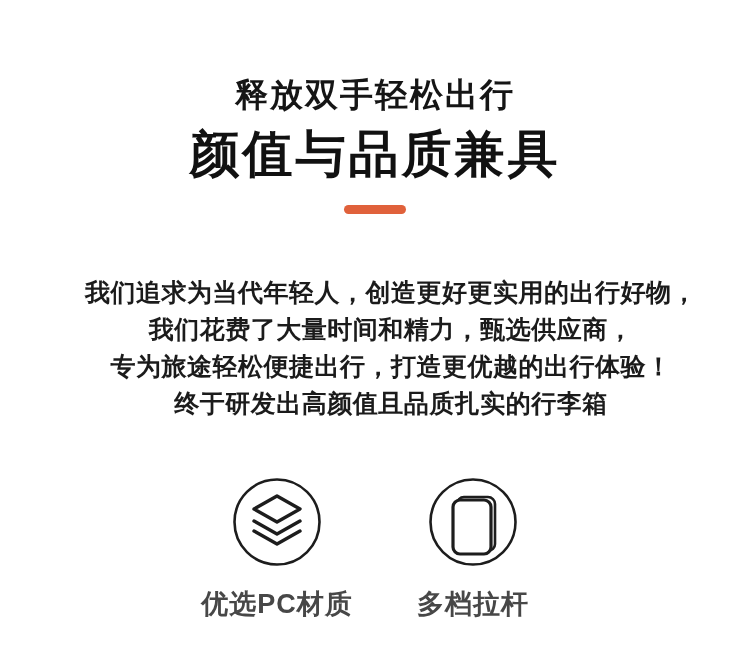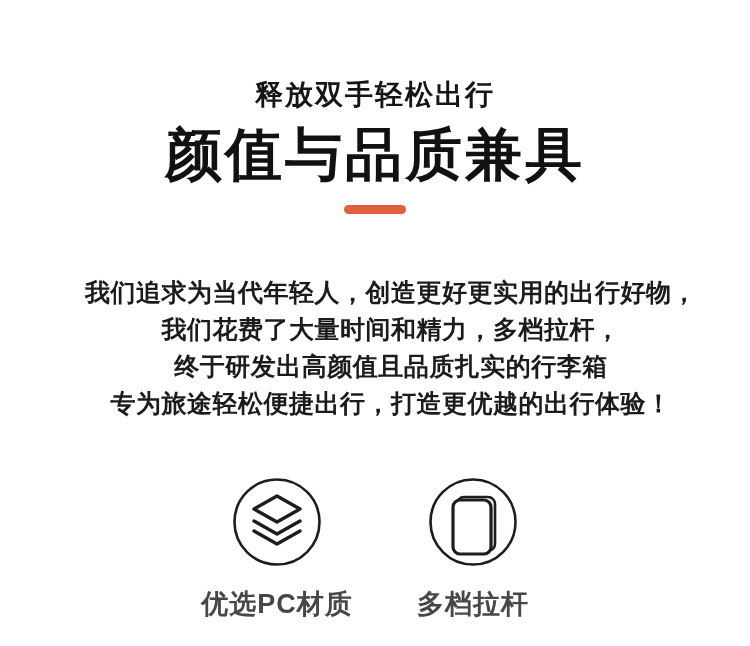--- a/index.html
+++ b/index.html
@@ -19,7 +19,7 @@
   }
   .hero-subtitle {
     margin-top: 80px;
-    font-size: 28px;
+    font-size: 33px;
     line-height: 30px;
     font-weight: 700;
     color: #151515;

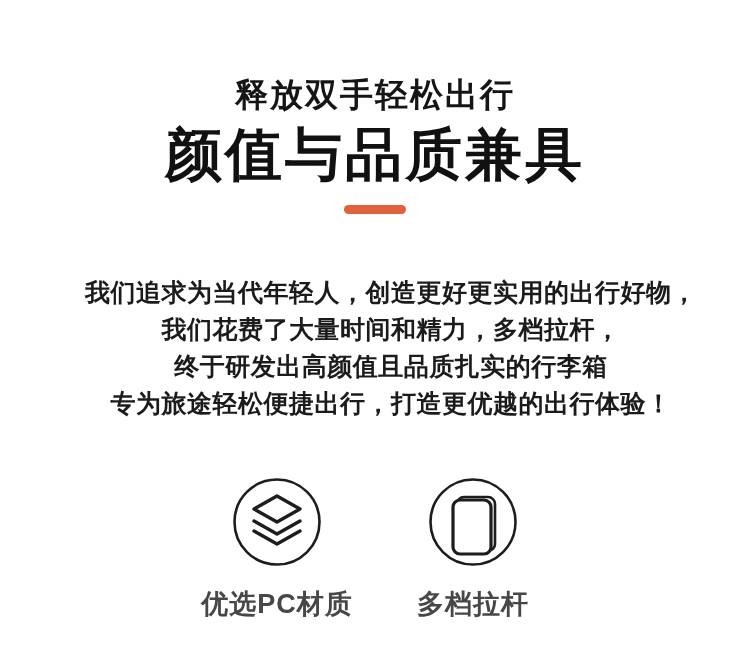--- a/index.html
+++ b/index.html
@@ -27,7 +27,7 @@
   }
   .hero-title {
     margin-top: 14px;
-    font-size: 57px;
+    font-size: 50px;
     line-height: 60px;
     font-weight: 900;
     color: #111111;

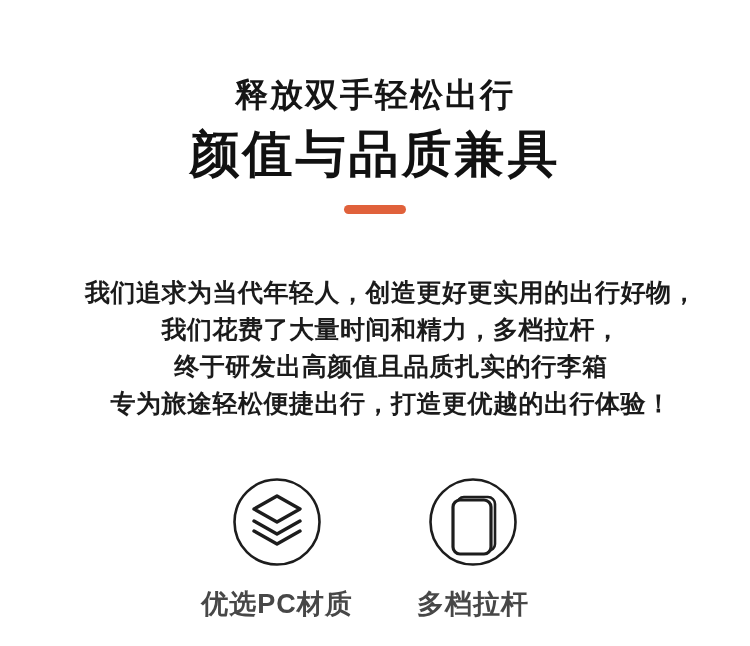--- a/index.html
+++ b/index.html
@@ -94,7 +94,7 @@
 
   <div class="intro">
     <div class="intro-line">我们追求为当代年轻人，创造更好更实用的出行好物，</div>
-    <div class="intro-line">我们花费了大量时间和精力，多档拉杆，</div>
+    <div class="intro-line">我们花费了大量时间和精力，甄选供应商，</div>
     <div class="intro-line">终于研发出高颜值且品质扎实的行李箱</div>
     <div class="intro-line">专为旅途轻松便捷出行，打造更优越的出行体验！</div>
   </div>

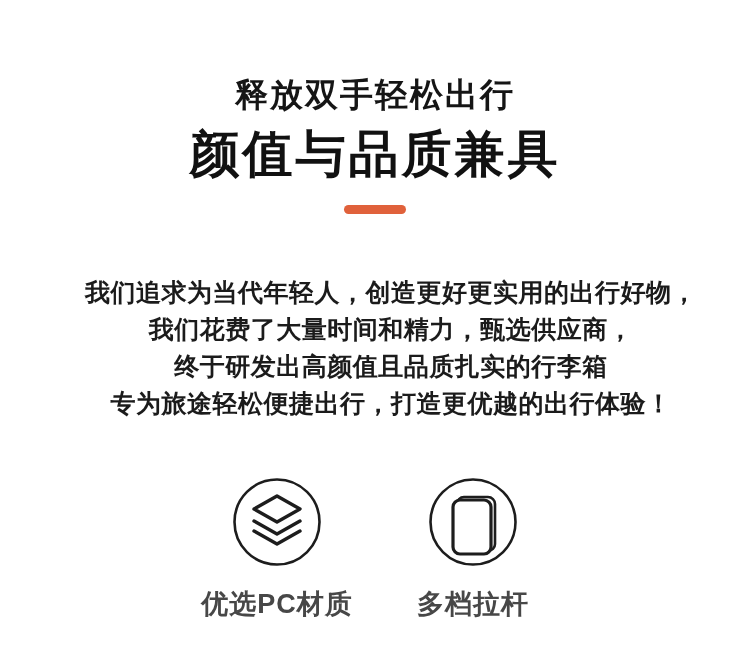--- a/index.html
+++ b/index.html
@@ -95,8 +95,8 @@
   <div class="intro">
     <div class="intro-line">我们追求为当代年轻人，创造更好更实用的出行好物，</div>
     <div class="intro-line">我们花费了大量时间和精力，甄选供应商，</div>
+    <div class="intro-line">专为旅途轻松便捷出行，打造更优越的出行体验！</div>
     <div class="intro-line">终于研发出高颜值且品质扎实的行李箱</div>
-    <div class="intro-line">专为旅途轻松便捷出行，打造更优越的出行体验！</div>
   </div>
 
   <div class="features">

